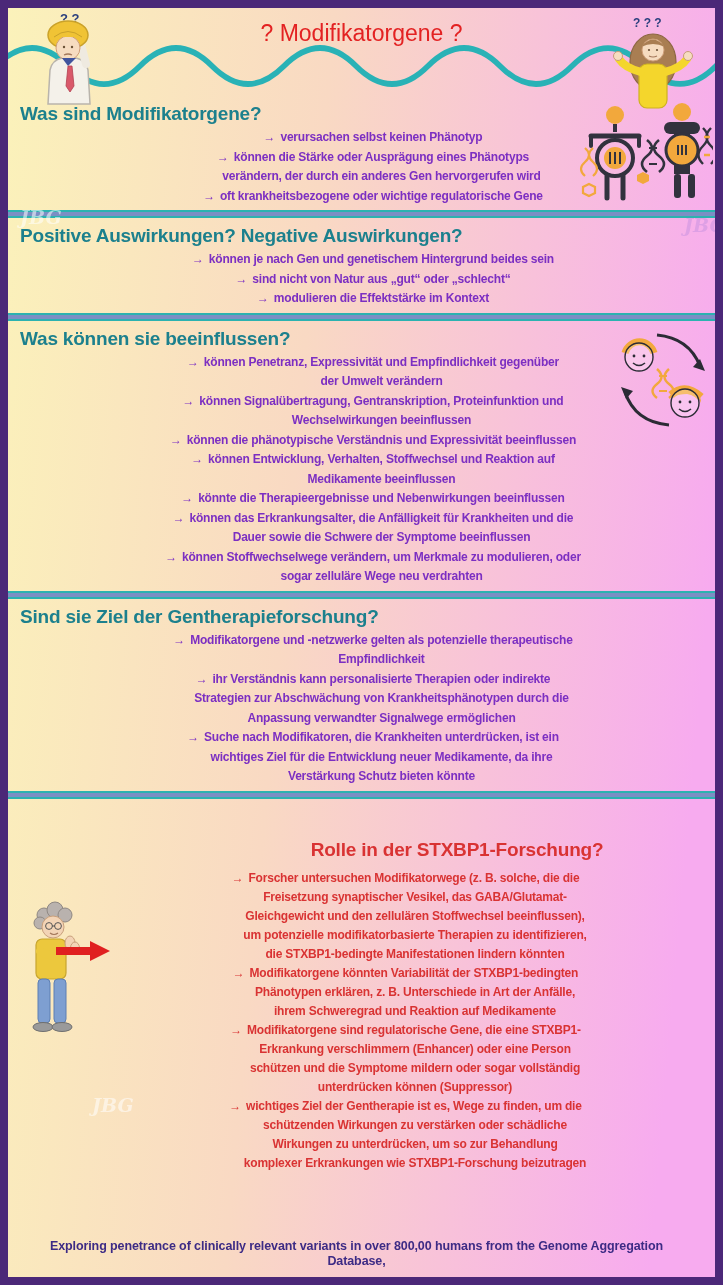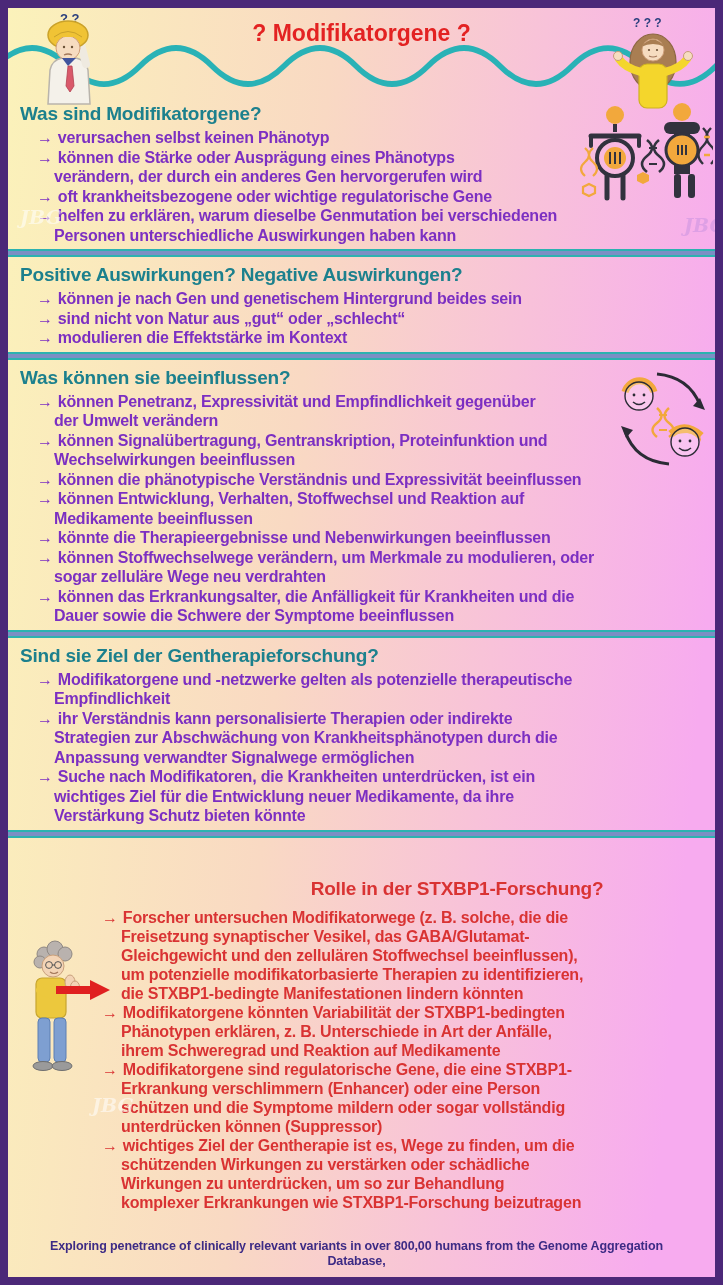--- a/index.html
+++ b/index.html
@@ -16,7 +16,7 @@
   .wave { position:absolute; left:0; top:0; }
   .title {
     position:relative; z-index:3; text-align:center; padding-top:12px;
-    font-size:23px; font-weight:bold; color:#e32222; letter-spacing:0;
+    font-size:23px; font-weight:normal; color:#e32222; letter-spacing:0;
   }
   .doodle-left  { position:absolute; left:16px; top:2px;  z-index:2; }
   .doodle-right { position:absolute; right:16px; top:6px; z-index:2; }

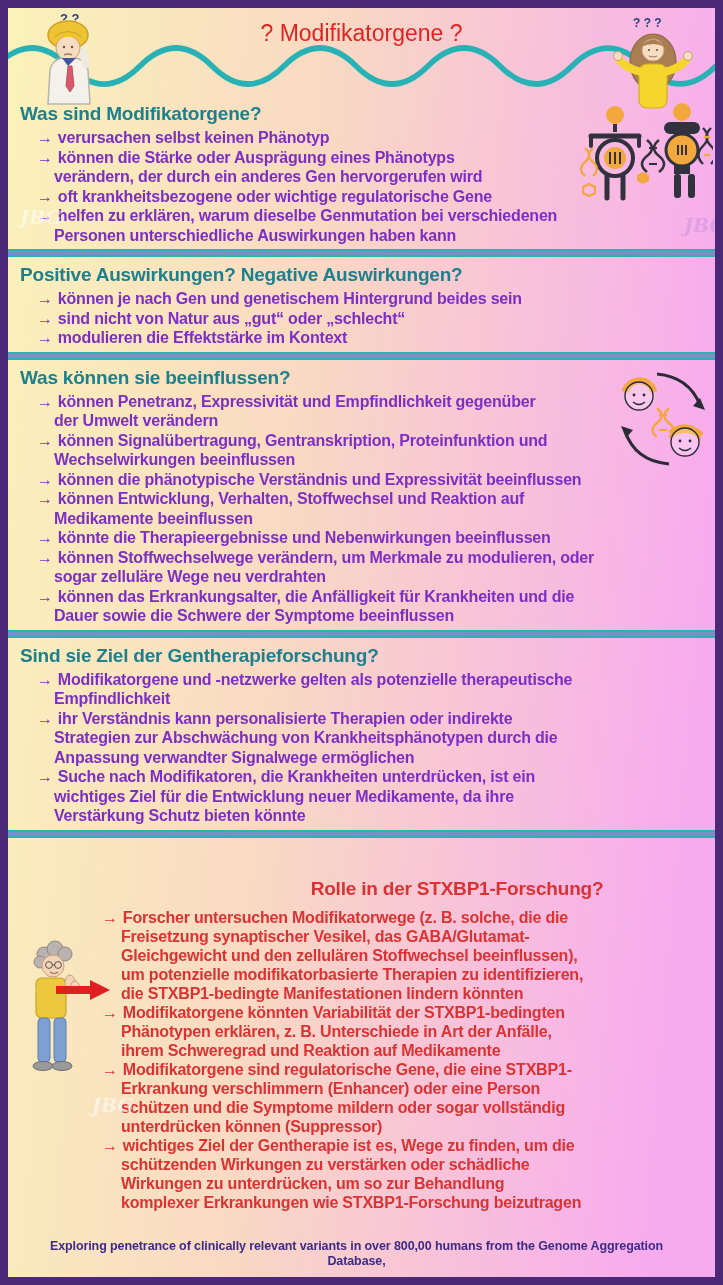--- a/index.html
+++ b/index.html
@@ -27,8 +27,8 @@
   .sec { position:relative; flex:none; padding:5px 6px 4px 10px; }
   .sec-h { font-size:19px; font-weight:bold; color:#1c808d; margin:2px 0 3px 2px; letter-spacing:-0.2px; }
   .bullets { list-style:none; }
-  .bullet { font-size:16px; font-weight:bold; line-height:19.5px; letter-spacing:-0.2px;
-            color:#7c2fc2; padding-left:36px; text-indent:-17px; }
+  .bullet { font-size:12px; font-weight:bold; line-height:19.5px; letter-spacing:-0.2px;
+            color:#7c2fc2; padding-left:36px; text-indent:-17px;text-align:center; }
   .arrow { margin-right:5px; font-weight:bold; }
   .btext { white-space:pre-line; }
   .pad-after { }

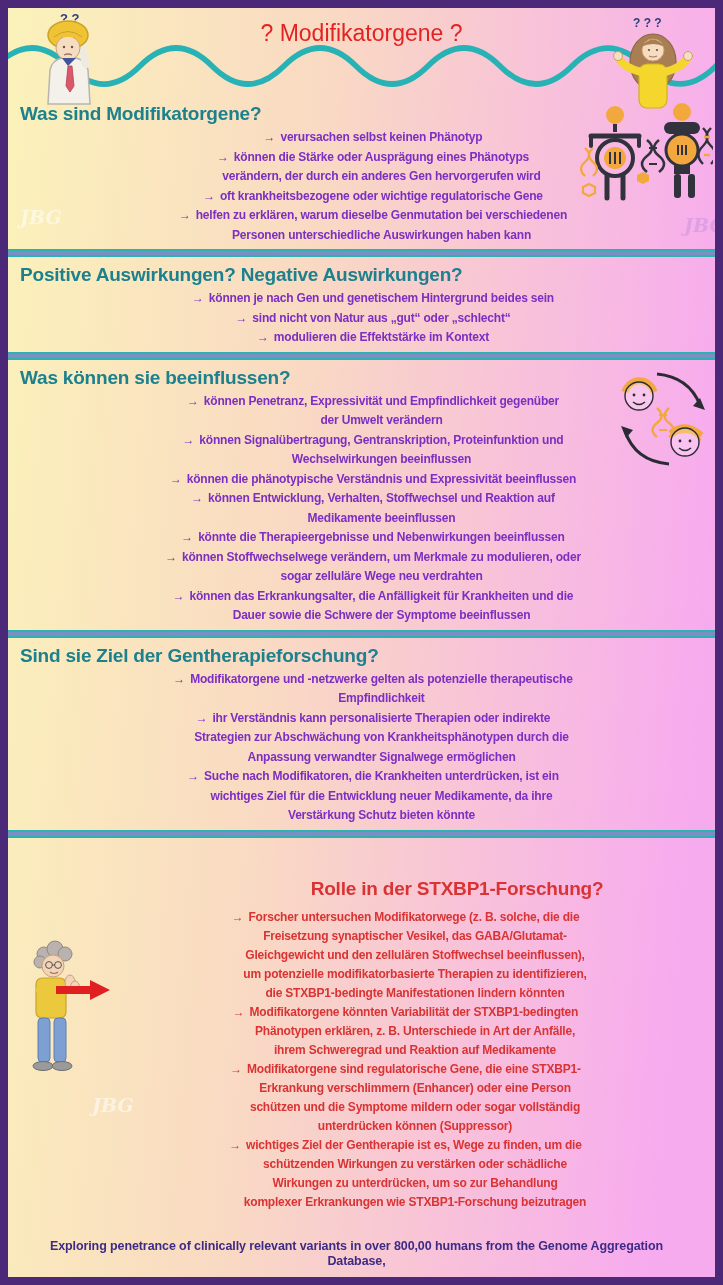--- a/index.html
+++ b/index.html
@@ -106,8 +106,6 @@
       <li class="bullet"><span class="arrow">→</span><span class="btext">können die Stärke oder Ausprägung eines Phänotyps
 verändern, der durch ein anderes Gen hervorgerufen wird</span></li>
       <li class="bullet"><span class="arrow">→</span><span class="btext">oft krankheitsbezogene oder wichtige regulatorische Gene</span></li>
-      <li class="bullet"><span class="arrow">→</span><span class="btext">helfen zu erklären, warum dieselbe Genmutation bei verschiedenen
-Personen unterschiedliche Auswirkungen haben kann</span></li>
     </ul>
     <svg class="sec-icon icon-s1" width="134" height="106" viewBox="0 0 134 106">
 

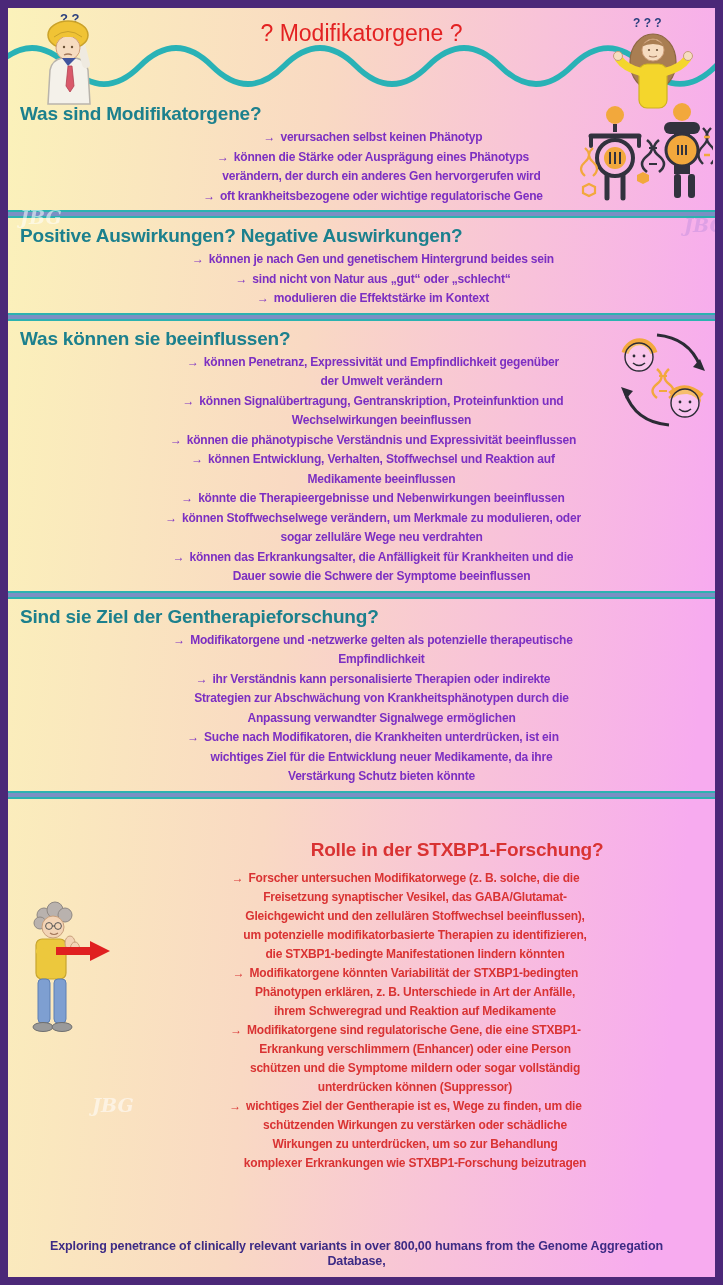--- a/index.html
+++ b/index.html
@@ -162,10 +162,10 @@
       <li class="bullet"><span class="arrow">→</span><span class="btext">können Entwicklung, Verhalten, Stoffwechsel und Reaktion auf
 Medikamente beeinflussen</span></li>
       <li class="bullet"><span class="arrow">→</span><span class="btext">könnte die Therapieergebnisse und Nebenwirkungen beeinflussen</span></li>
+      <li class="bullet"><span class="arrow">→</span><span class="btext">können das Erkrankungsalter, die Anfälligkeit für Krankheiten und die
+Dauer sowie die Schwere der Symptome beeinflussen</span></li>
       <li class="bullet"><span class="arrow">→</span><span class="btext">können Stoffwechselwege verändern, um Merkmale zu modulieren, oder
 sogar zelluläre Wege neu verdrahten</span></li>
-      <li class="bullet"><span class="arrow">→</span><span class="btext">können das Erkrankungsalter, die Anfälligkeit für Krankheiten und die
-Dauer sowie die Schwere der Symptome beeinflussen</span></li>
     </ul>
     <svg class="sec-icon icon-s3" width="100" height="108" viewBox="0 0 100 108">
       <path d="M12,28 a15,15 0 0 1 29,0" fill="none" stroke="#f2a83c" stroke-width="7"></path>

